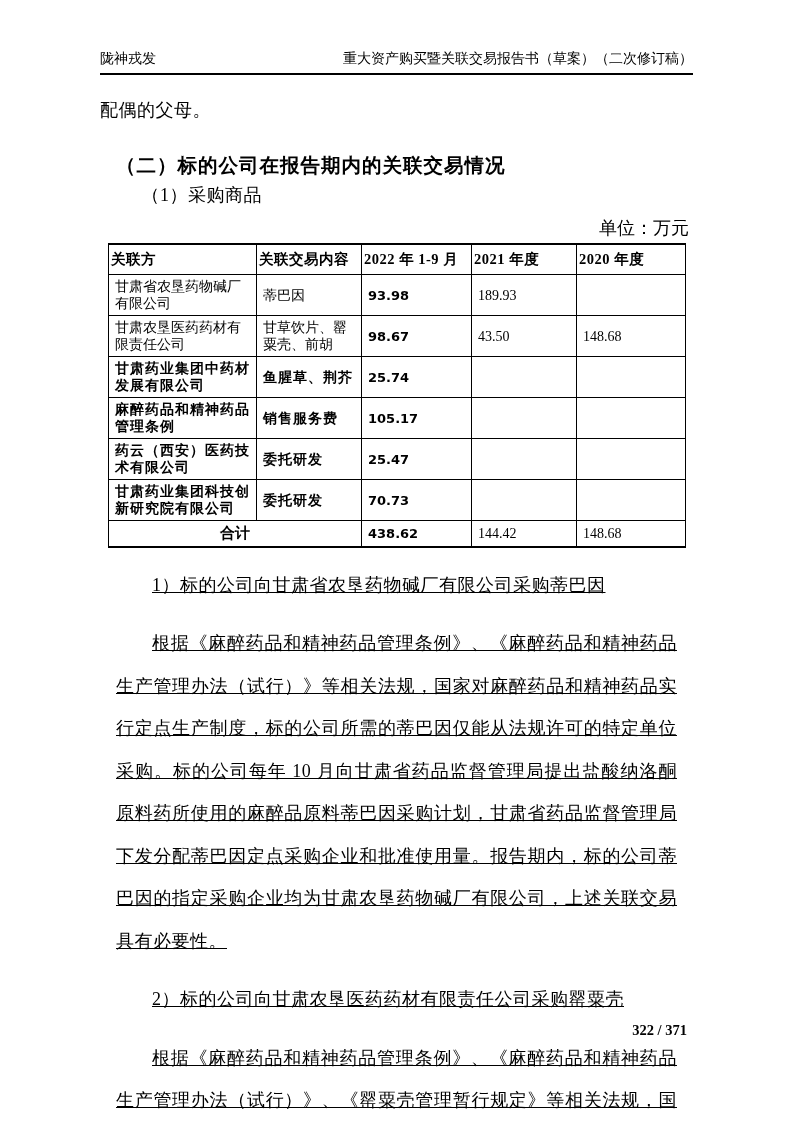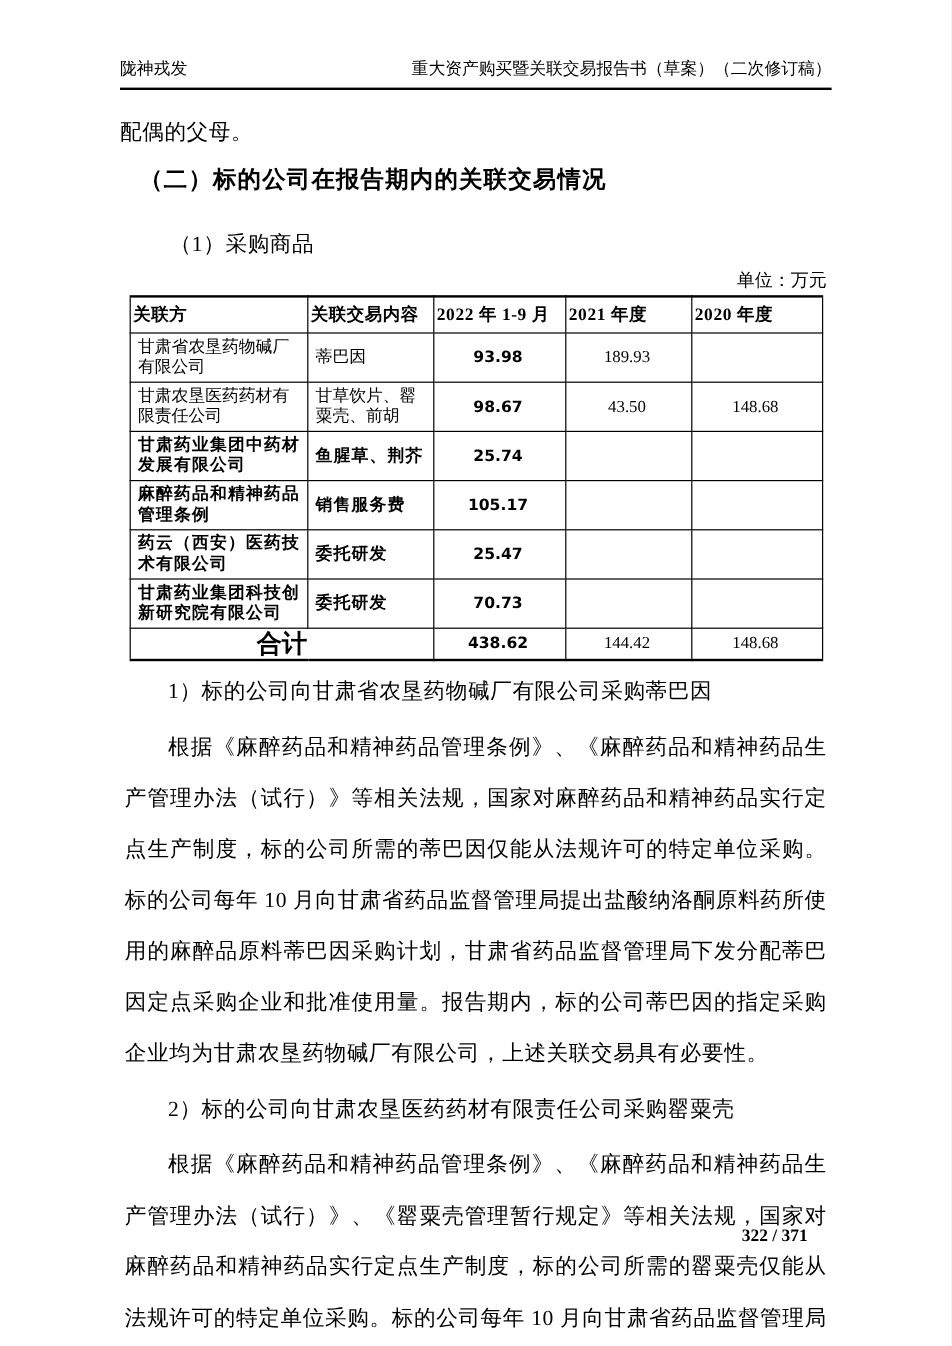--- a/index.html
+++ b/index.html
@@ -22,7 +22,7 @@
   .intro { font-size: 18px; margin-top: 10px; letter-spacing: 0.5px; }
 
   .sec-heading {
-    margin-top: 14px;
+    margin-top: 30px;
     font-family: "Liberation Sans", "DejaVu Sans", sans-serif;
     font-weight: bold; font-size: 19.5px; letter-spacing: 1px;
     padding-left: 16px;

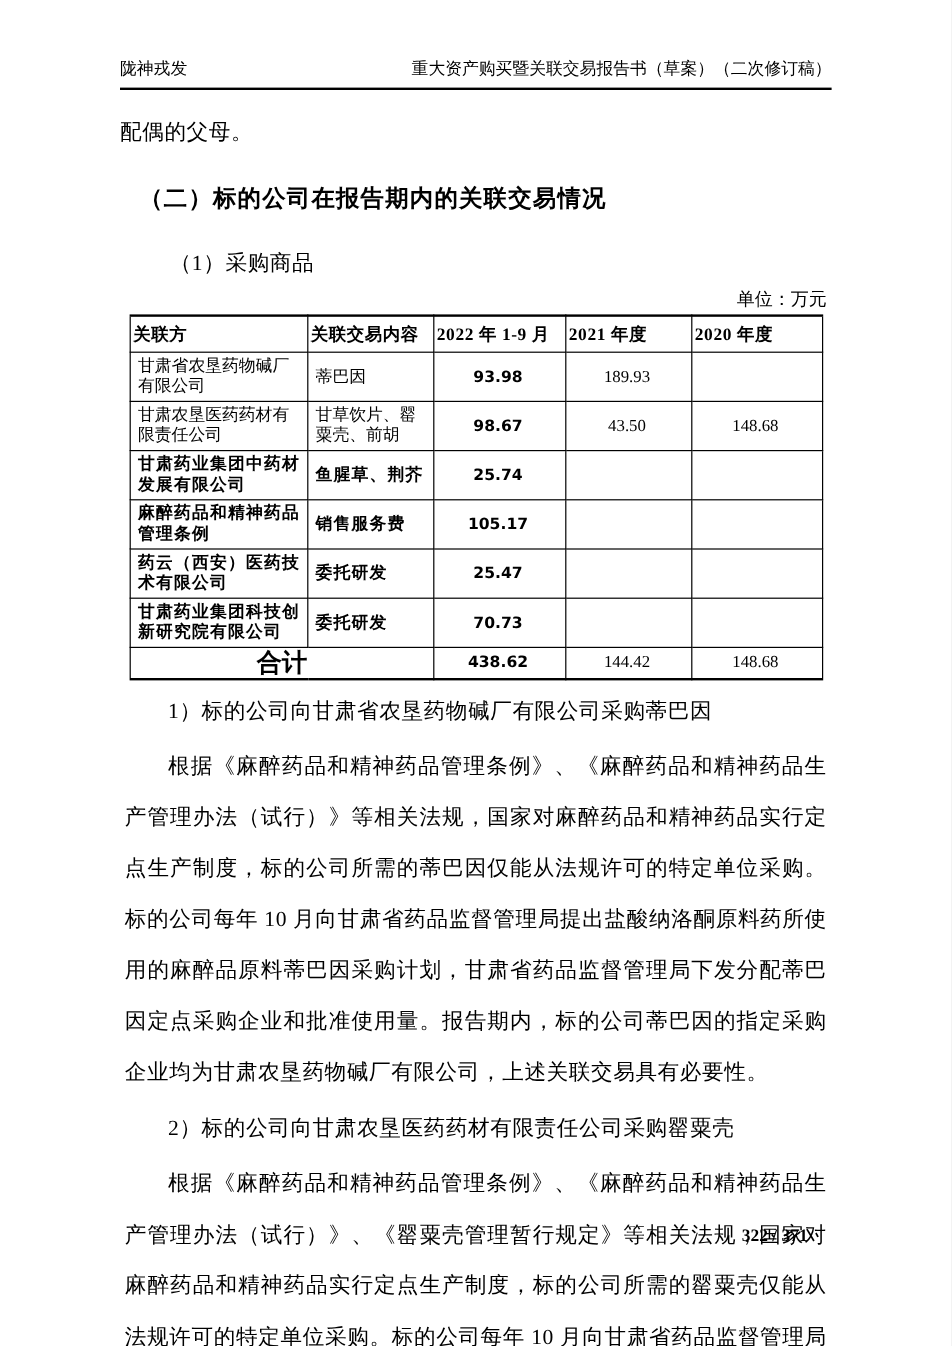--- a/index.html
+++ b/index.html
@@ -29,7 +29,7 @@
   }
   .sub-item { font-size: 18px; letter-spacing: 0.5px; }
   .sub1 { margin-top: 36px; text-indent: 2.6em; }
-  .sub2 { margin-top: 28px; text-indent: 2.3em; font-family: Liberation Serif, serif; }
+  .sub2 { margin-top: 4px; text-indent: 2.3em; font-family: Liberation Serif, serif; }
 
   .unit-line { text-align: right; font-size: 15px; margin: 9px 4px 3px 0; }
 

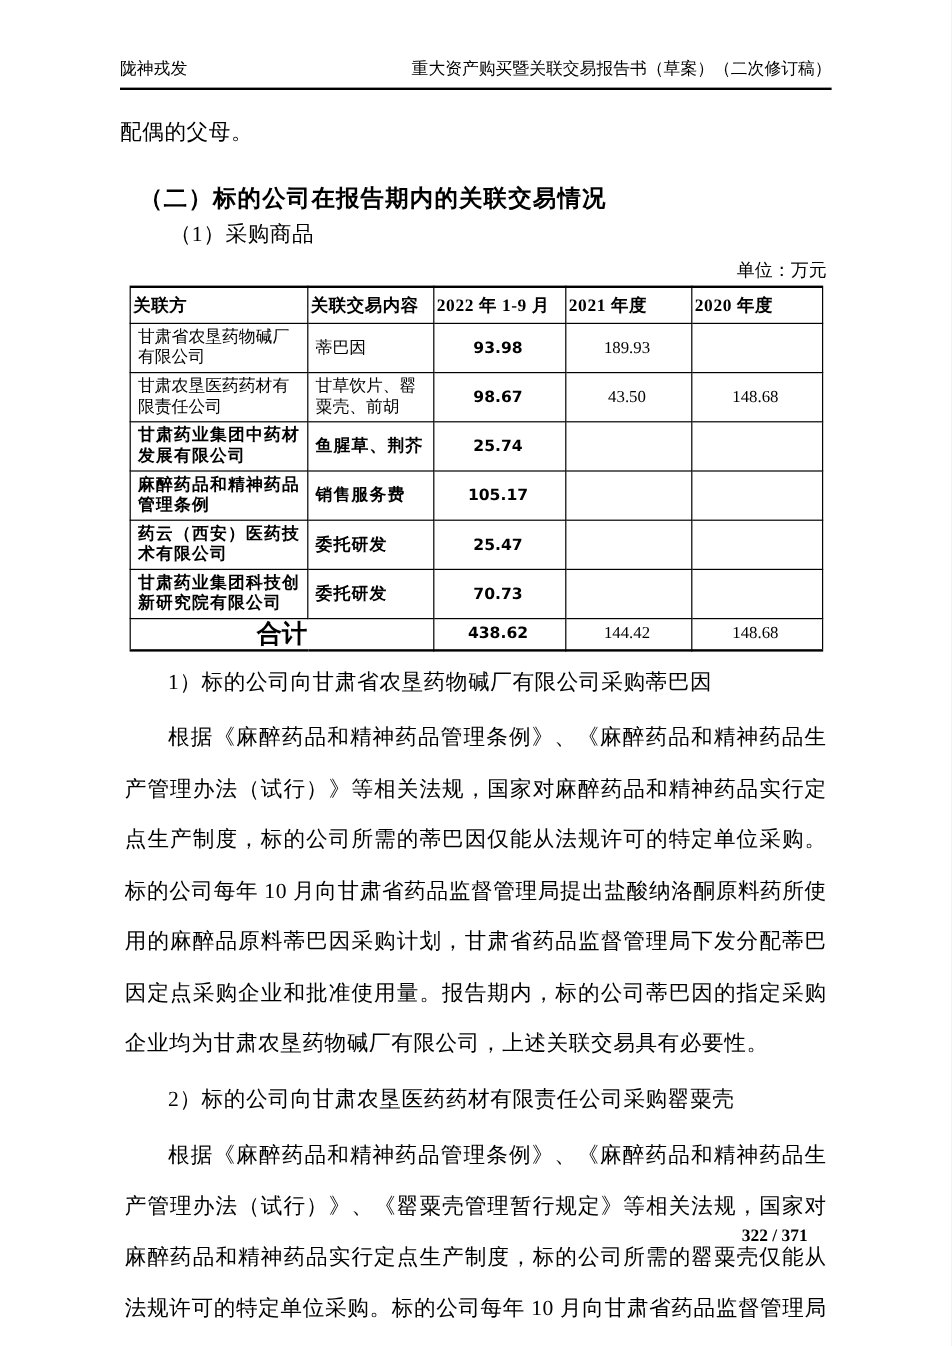--- a/index.html
+++ b/index.html
@@ -31,7 +31,7 @@
   .sub1 { margin-top: 36px; text-indent: 2.6em; }
   .sub2 { margin-top: 4px; text-indent: 2.3em; font-family: Liberation Serif, serif; }
 
-  .unit-line { text-align: right; font-size: 15px; margin: 9px 4px 3px 0; }
+  .unit-line { text-align: right; font-size: 18px; margin: 9px 4px 3px 0; }
 
   table.rp {
     table-layout: fixed; border-collapse: collapse;

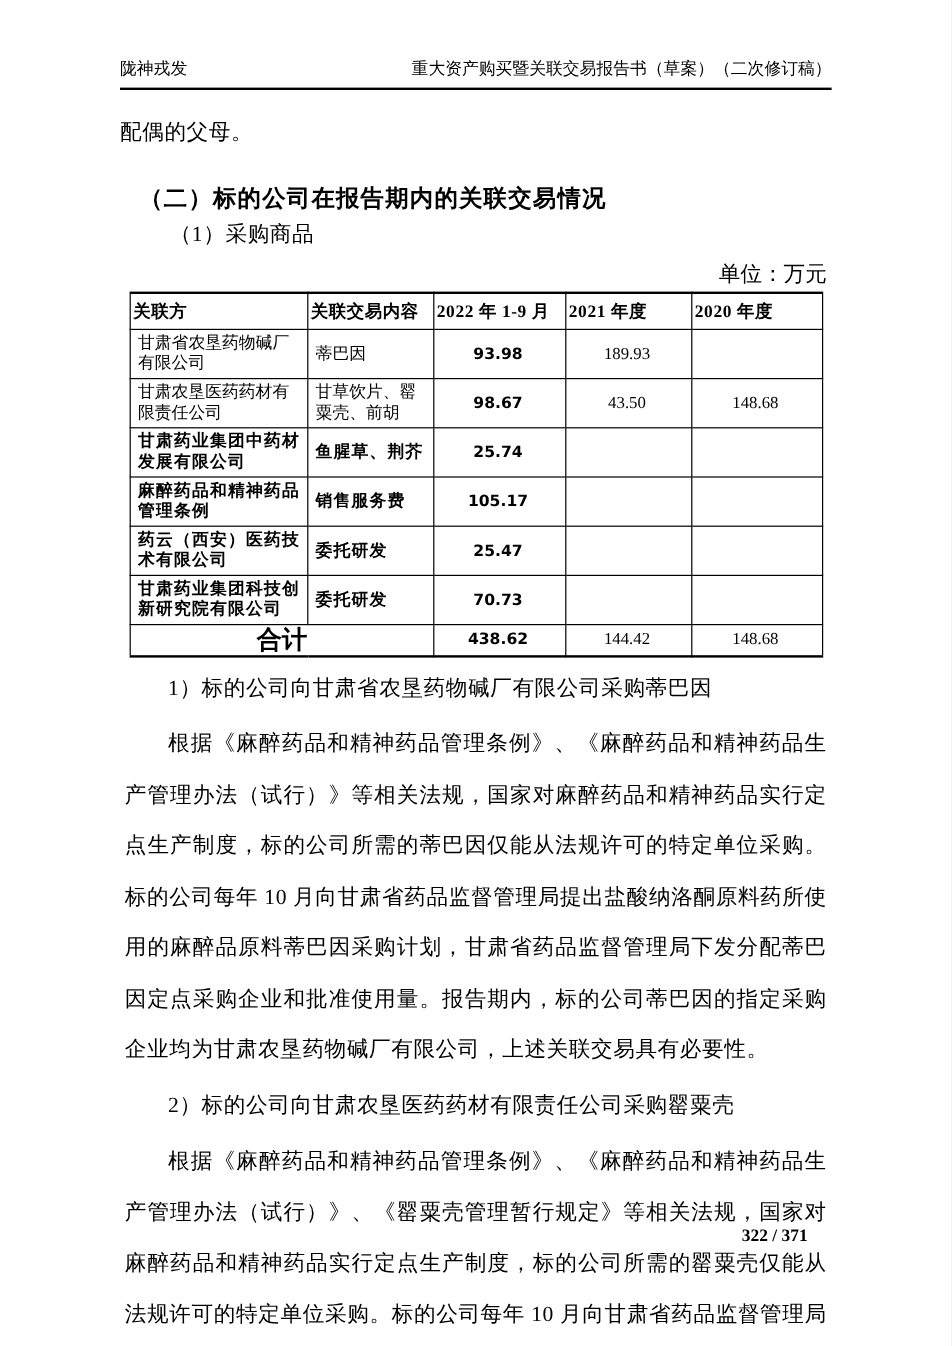--- a/index.html
+++ b/index.html
@@ -50,7 +50,7 @@
     padding: 5px 2px; letter-spacing: 0.5px;
   }
   table.rp td { padding: 3px 6px; line-height: 17px; vertical-align: middle; }
-  table.rp td.r { text-align: center; padding-right: 9px; }
+  table.rp td.r { text-align: left; padding-right: 9px; }
   table.rp td.num2022 {
     font-family: "DejaVu Sans", "Liberation Sans", sans-serif;
     font-weight: bold; font-size: 13px;

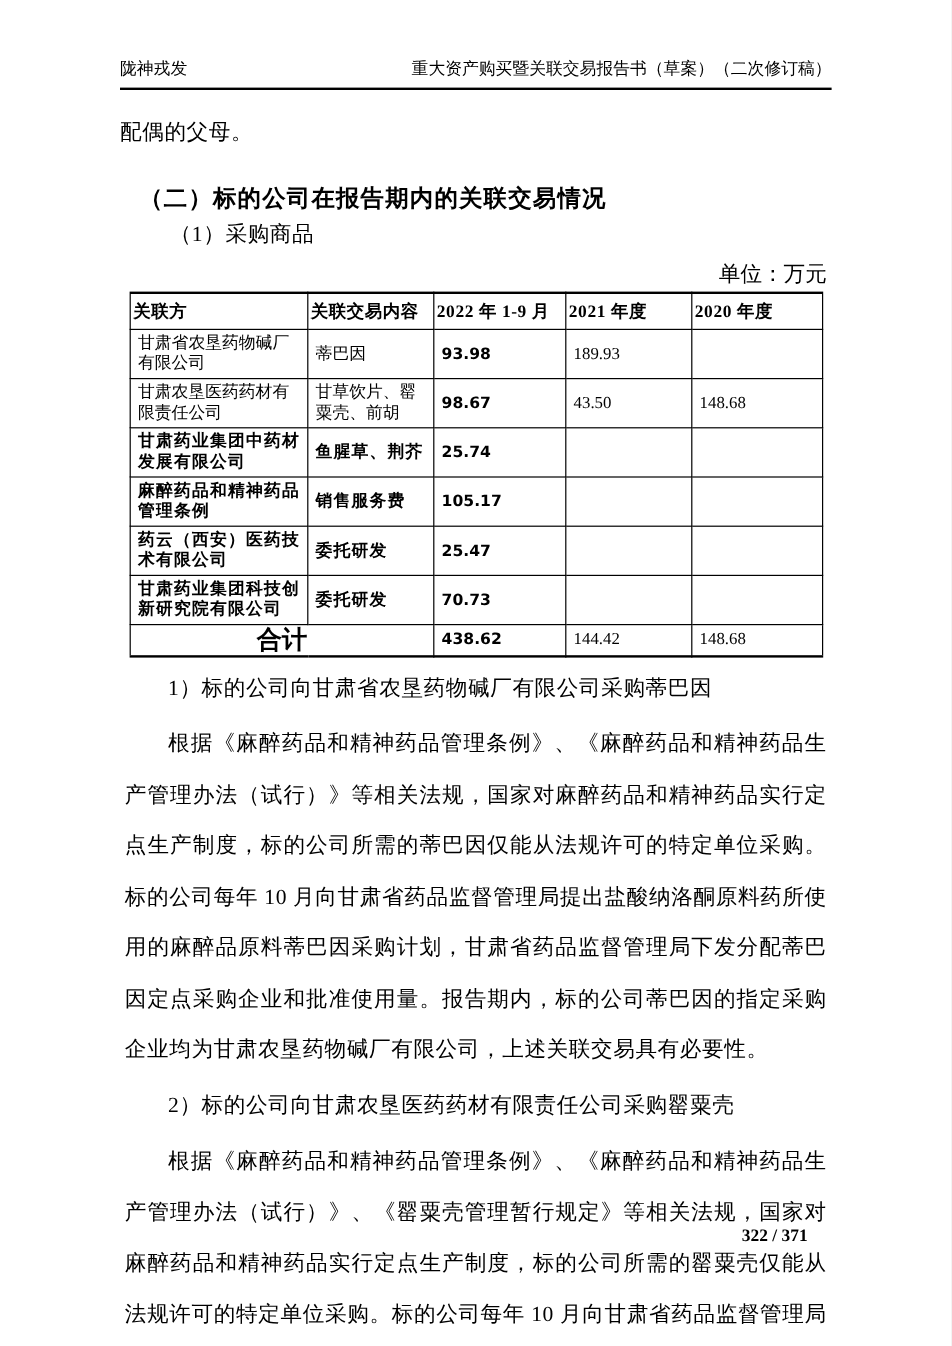--- a/index.html
+++ b/index.html
@@ -59,7 +59,7 @@
     font-weight: bold; letter-spacing: 1px;
   }
   table.rp tfoot td.total-label {
-    text-align: center; font-weight: bold; font-size: 21px; padding: 4px 14px;
+    text-align: center; font-weight: bold; font-size: 15px; padding: 4px 14px;
   }
 
   .body-text { font-size: 18px; line-height: 2.36; letter-spacing: 0.5px; }

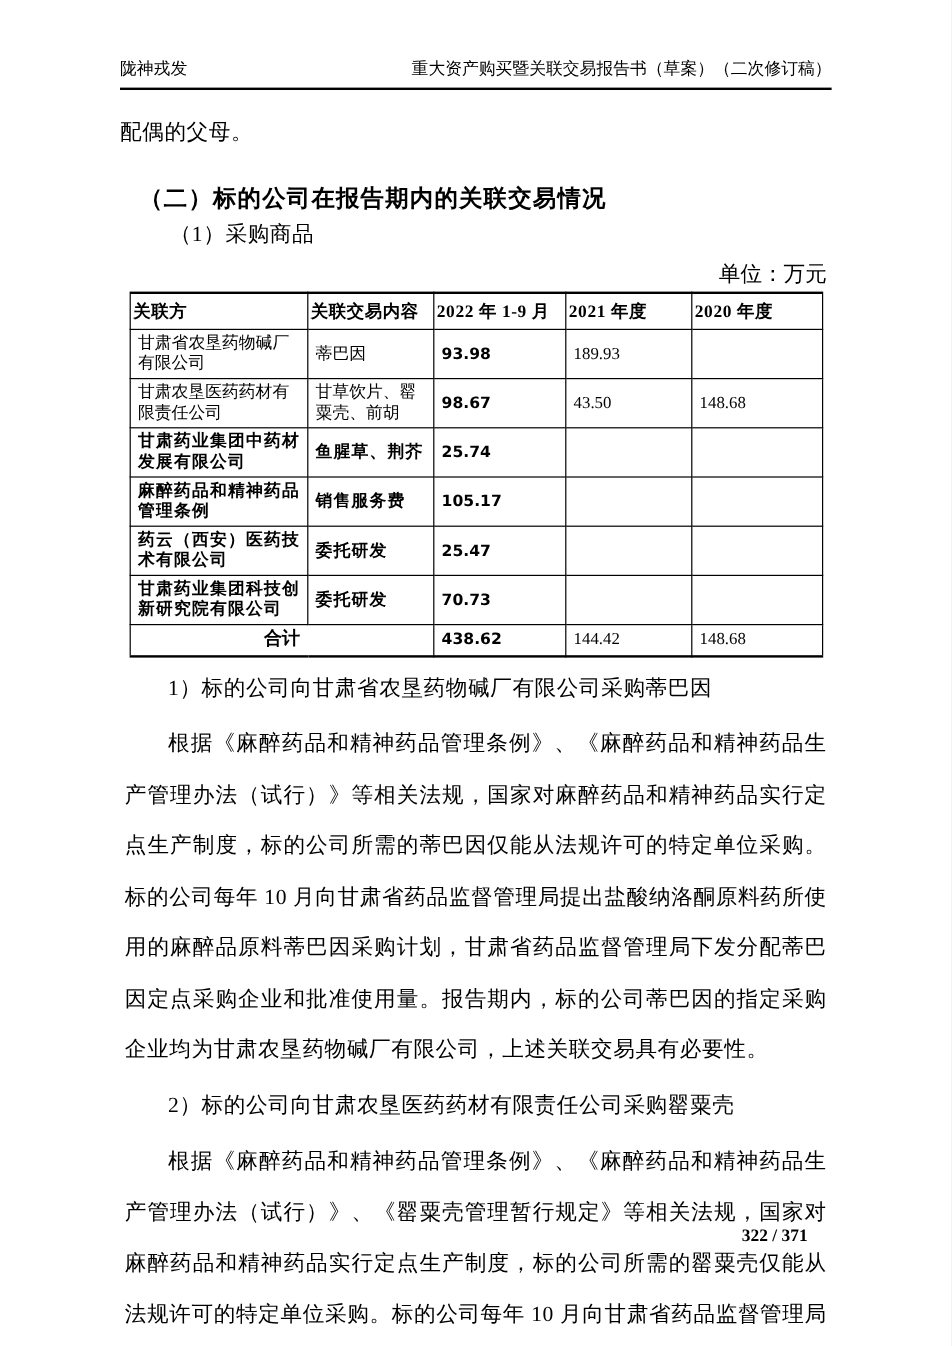--- a/index.html
+++ b/index.html
@@ -63,7 +63,7 @@
   }
 
   .body-text { font-size: 18px; line-height: 2.36; letter-spacing: 0.5px; }
-  .body-text p { margin: 4px; }
+  .body-text p { margin: 16px; text-decoration: underline; }
   .body-text .para { text-align: justify; text-indent: 2em; }
   .body-text .num-heading { text-indent: 2em; }
   .after-table { margin-top: 10px; }

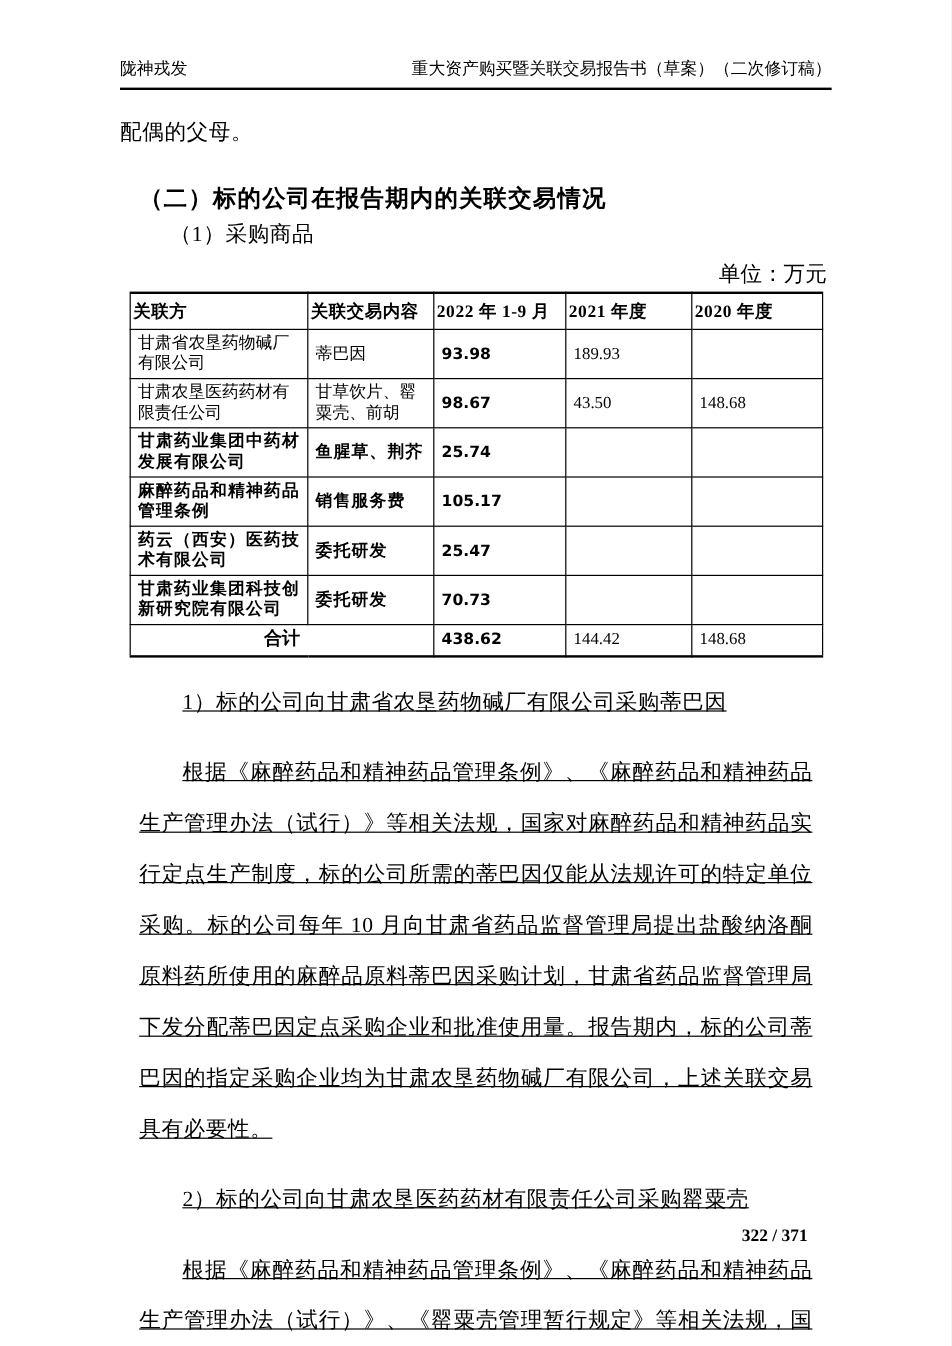--- a/index.html
+++ b/index.html
@@ -69,7 +69,7 @@
   .after-table { margin-top: 10px; }
 
   .page-number {
-    position: absolute; top: 1022px; right: 120px;
+    position: absolute; top: 1022px; right: 106px;
     font-weight: bold; font-size: 14.5px;
   }
 </style>

